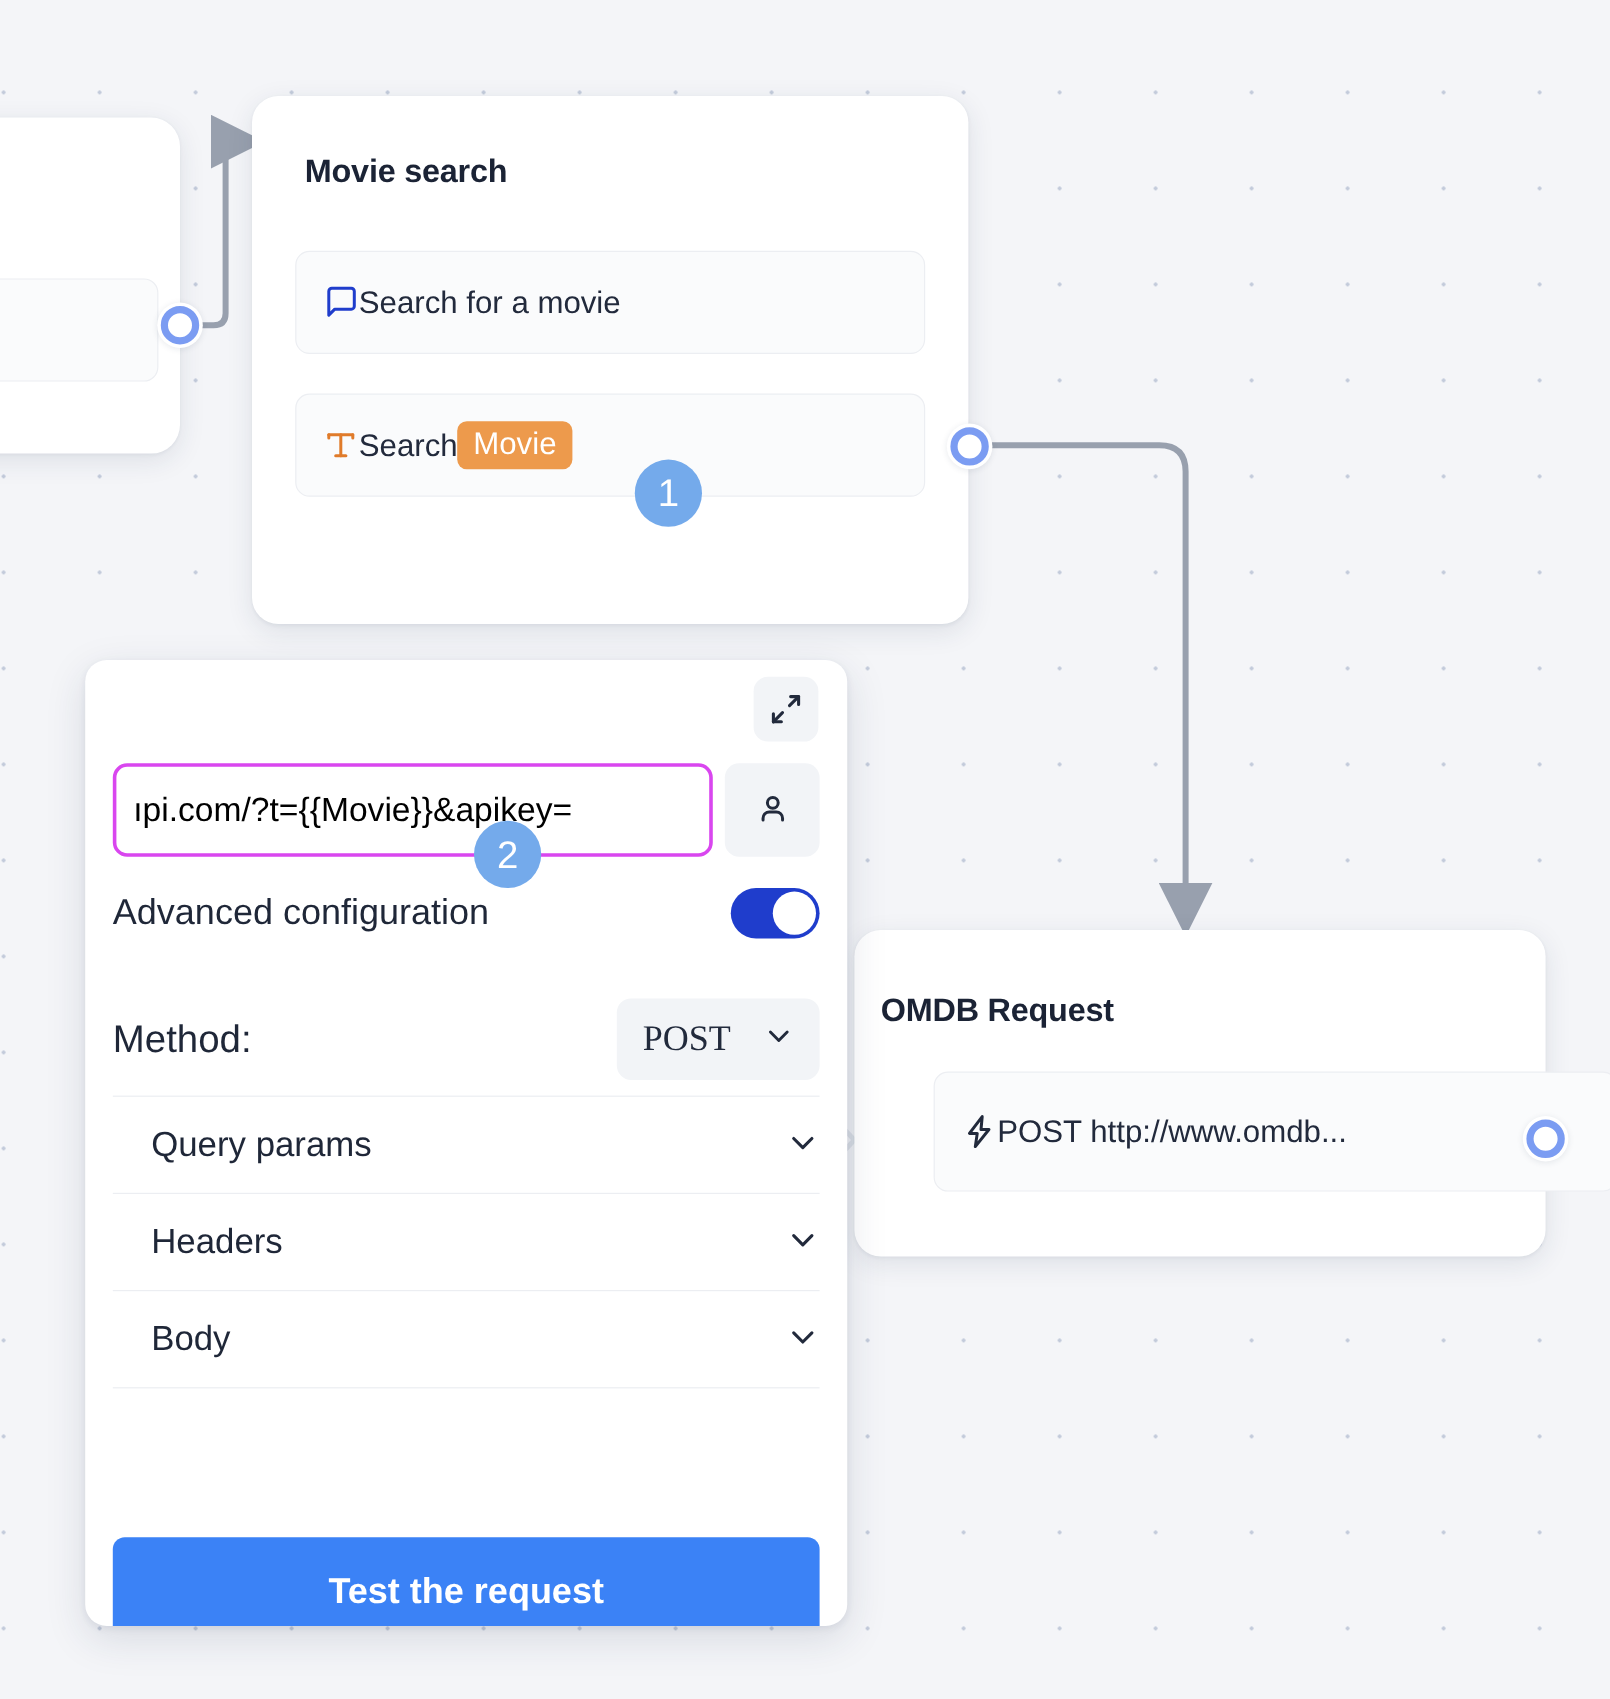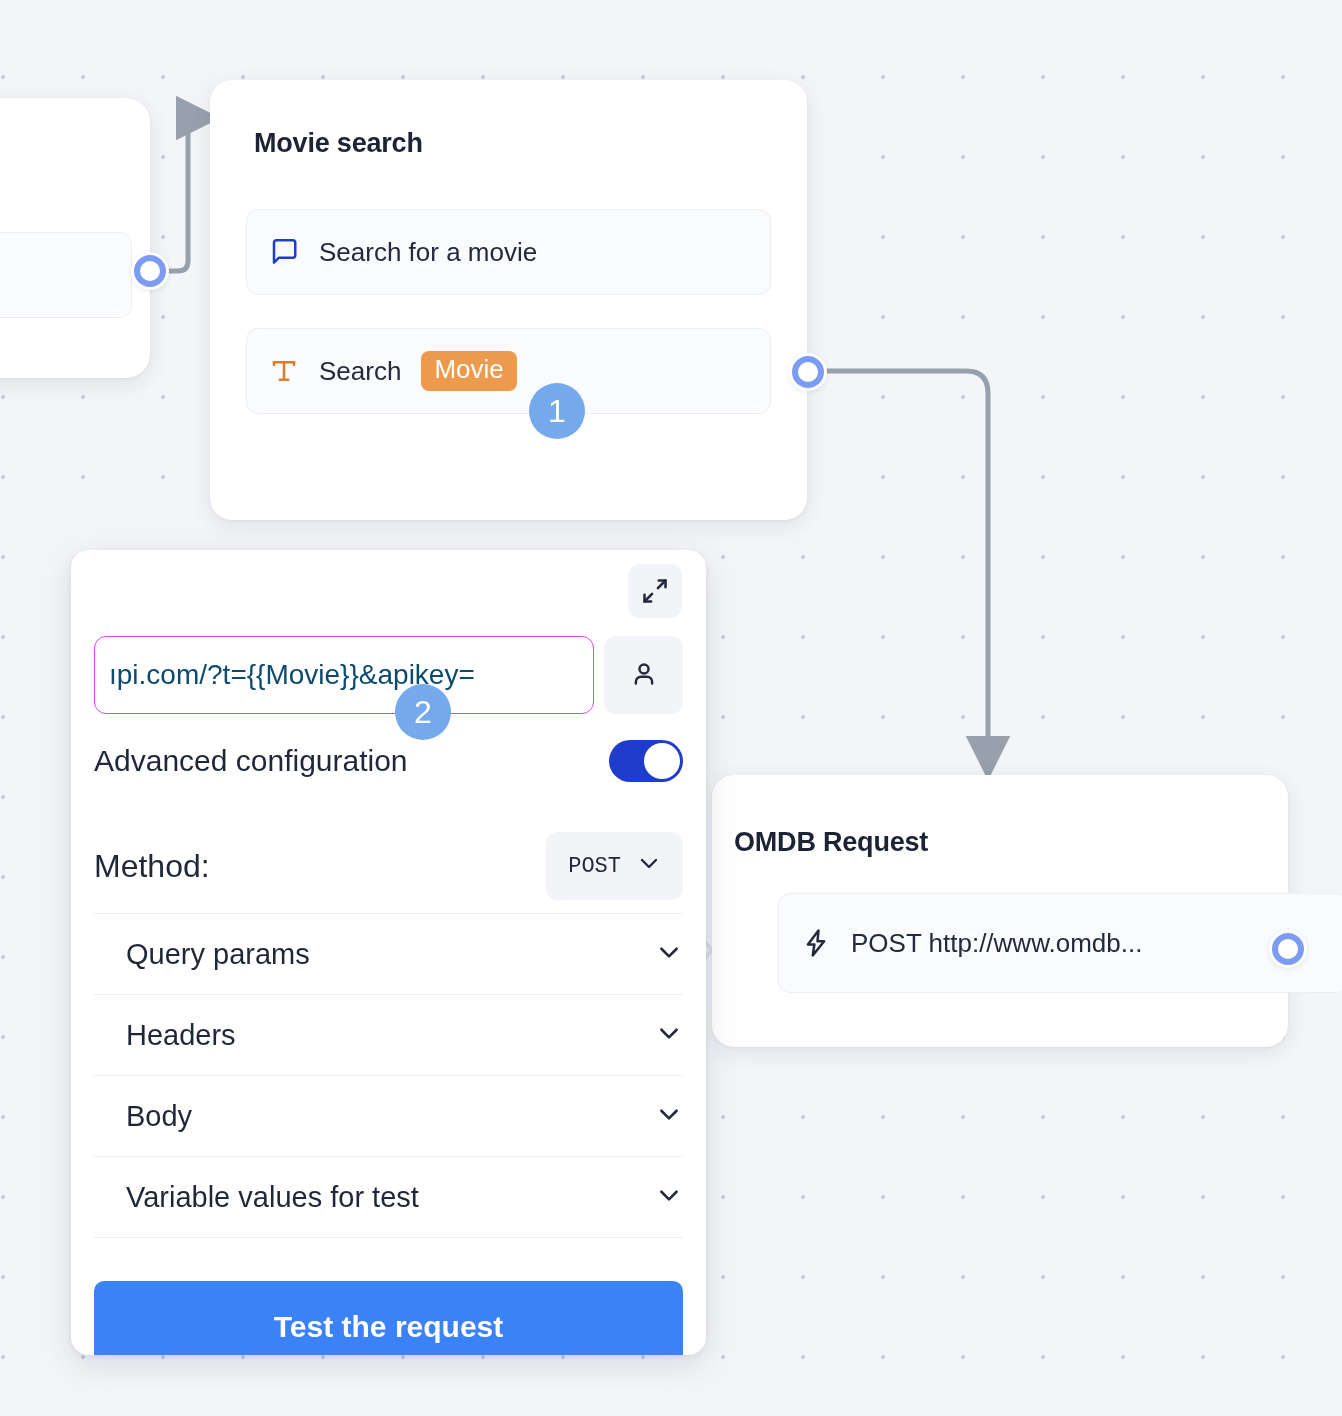--- a/index.html
+++ b/index.html
@@ -42,7 +42,7 @@
   .node-row {
     display: flex;
     align-items: center;
-    gap: 20px;
+    gap: 0;
     background: #fafbfc;
     border: 1px solid #eceef2;
     border-radius: 12px;

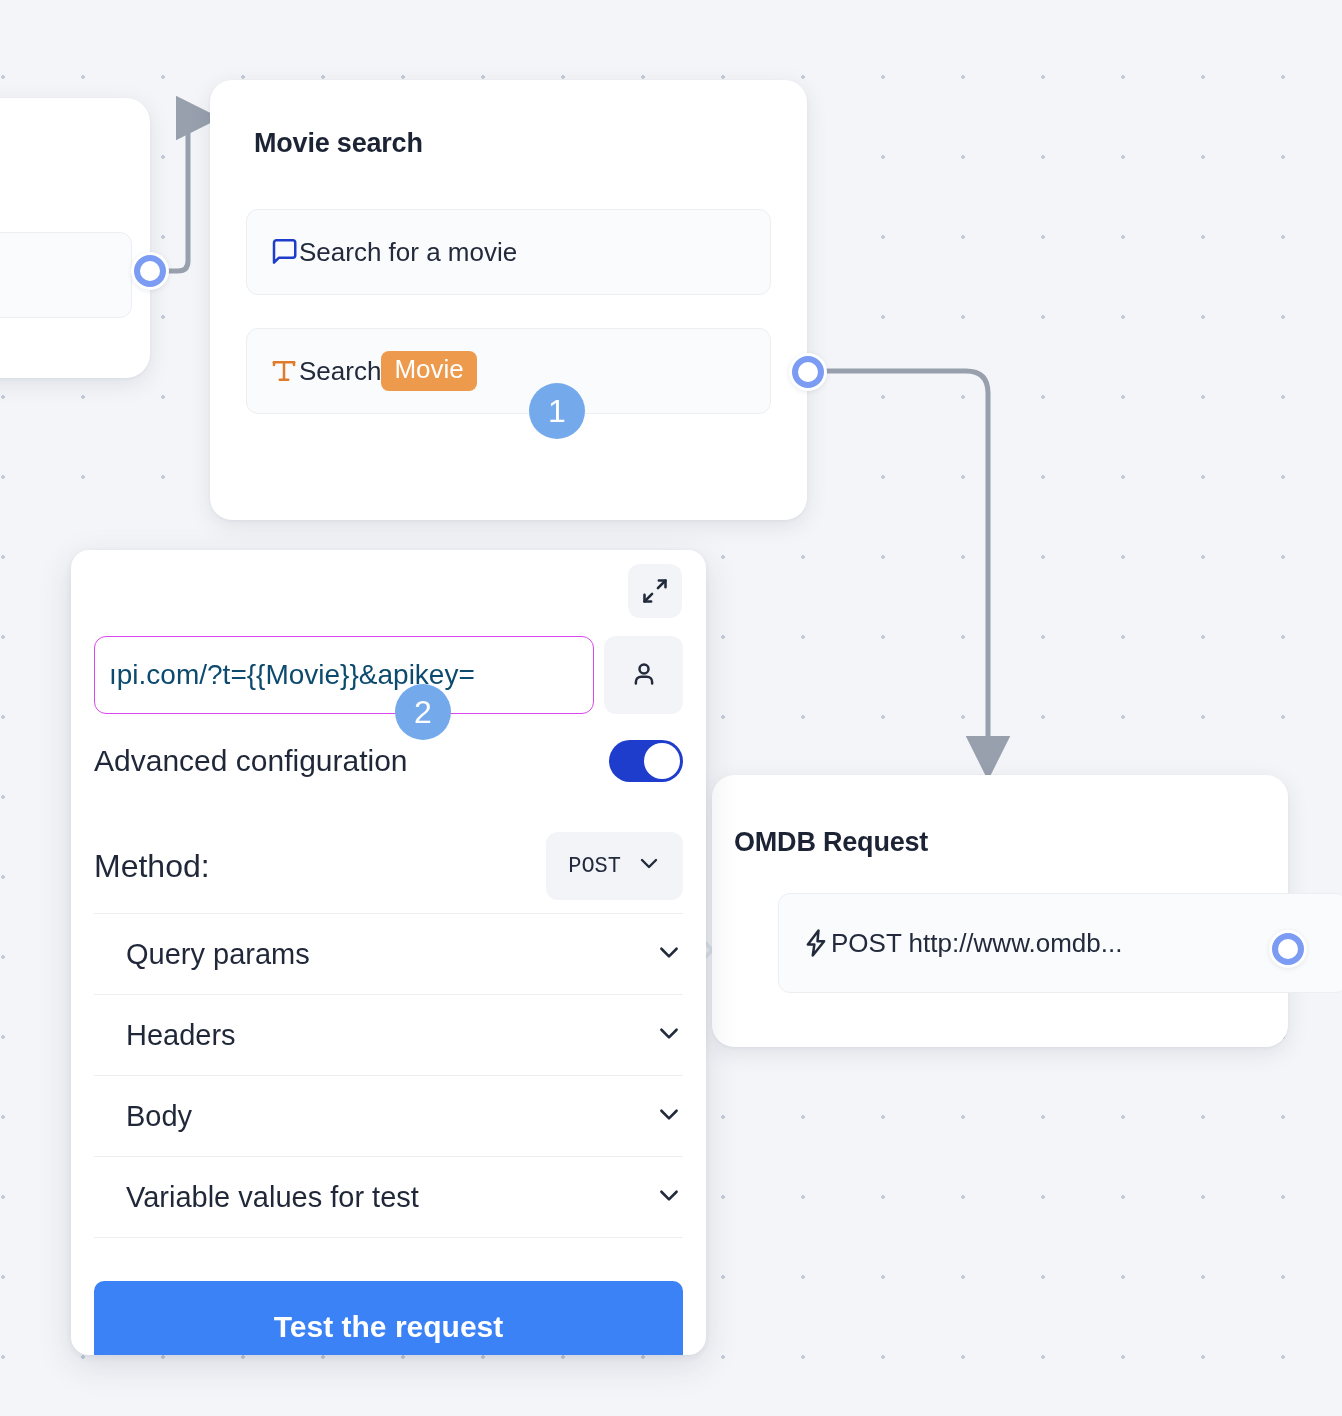--- a/index.html
+++ b/index.html
@@ -173,12 +173,12 @@
   .url-input {
     flex: 1 1 auto;
     height: 78px;
-    border: 1px solid #d946ef;
+    border: 3px solid #d946ef;
     border-radius: 12px;
     background: #ffffff;
     font-family: "Liberation Sans", sans-serif;
     font-size: 28px;
-    color: #0c4a6e;
+    color: #000000;
     padding: 0 14px;
     outline: none;
   }

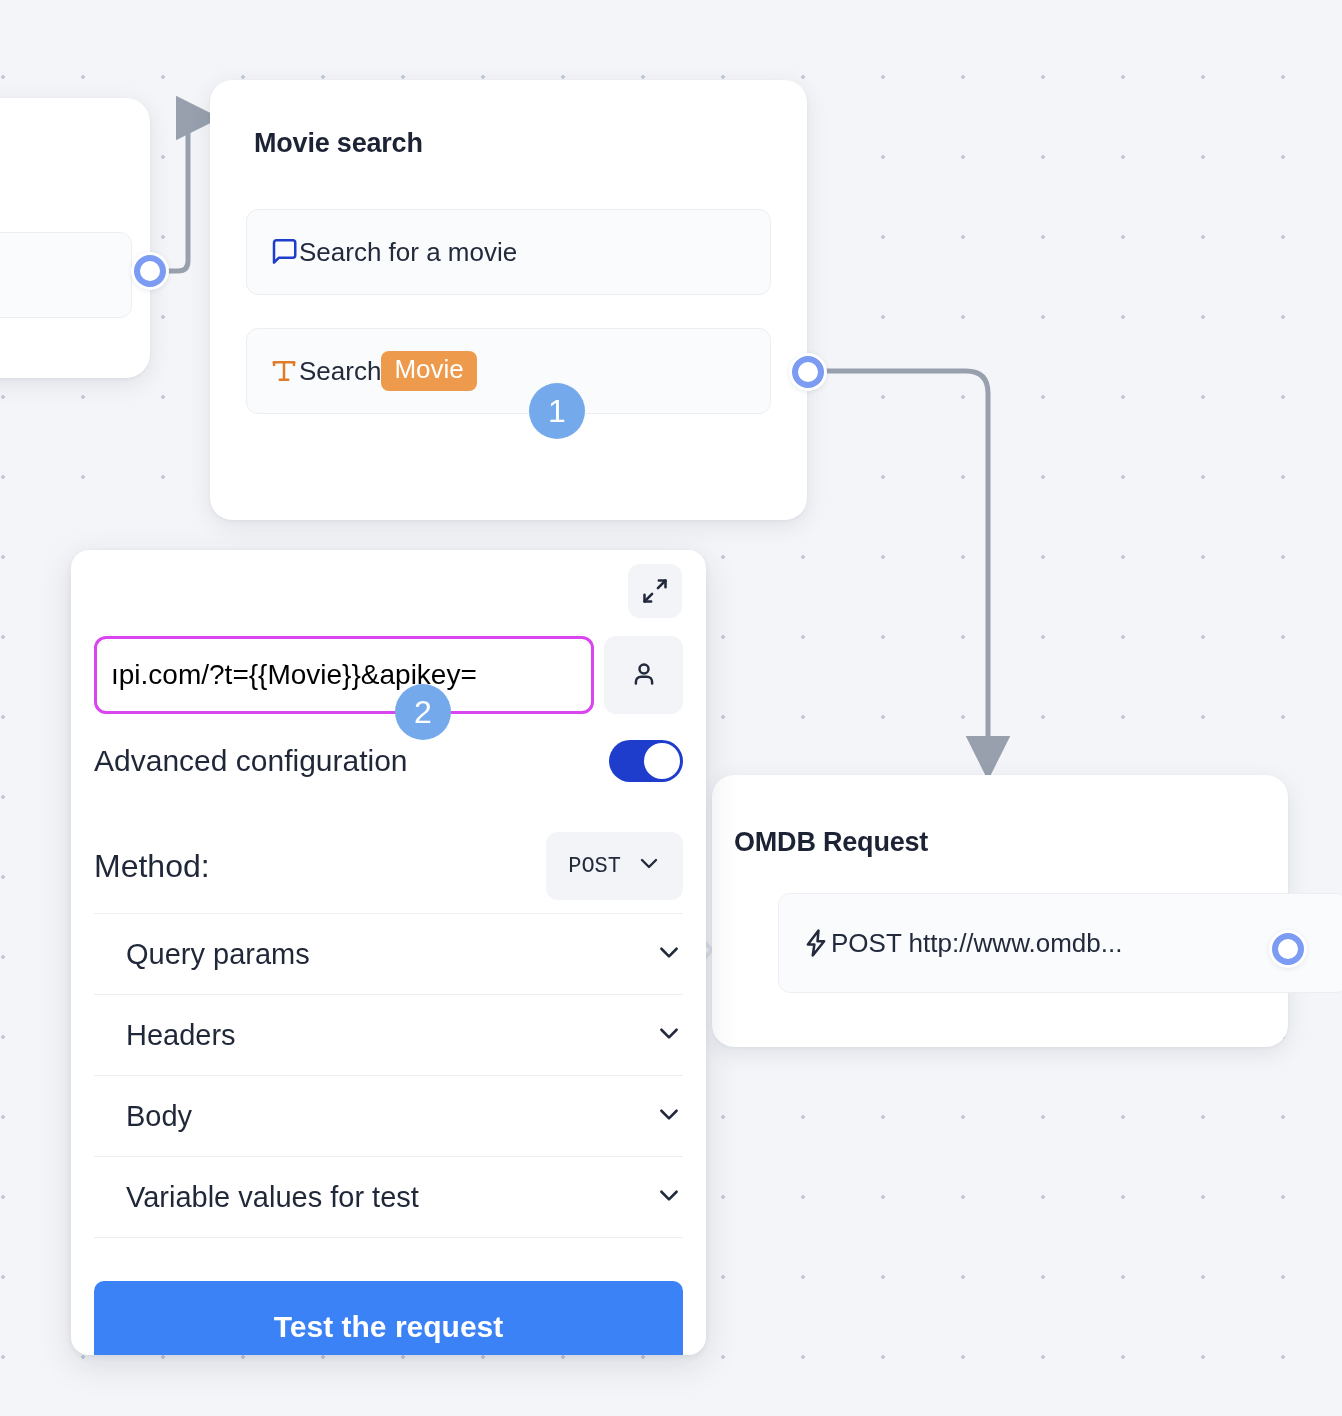--- a/index.html
+++ b/index.html
@@ -230,14 +230,14 @@
   .method-select {
     display: flex;
     align-items: center;
-    gap: 16px;
+    gap: 28px;
     background: #f2f4f7;
     border: none;
     border-radius: 12px;
     height: 68px;
     padding: 0 22px;
-    font-family: Liberation Mono, monospace;
-    font-size: 22px;
+    font-family: Liberation Serif, serif;
+    font-size: 30px;
     color: #222a3c;
     cursor: pointer;
   }

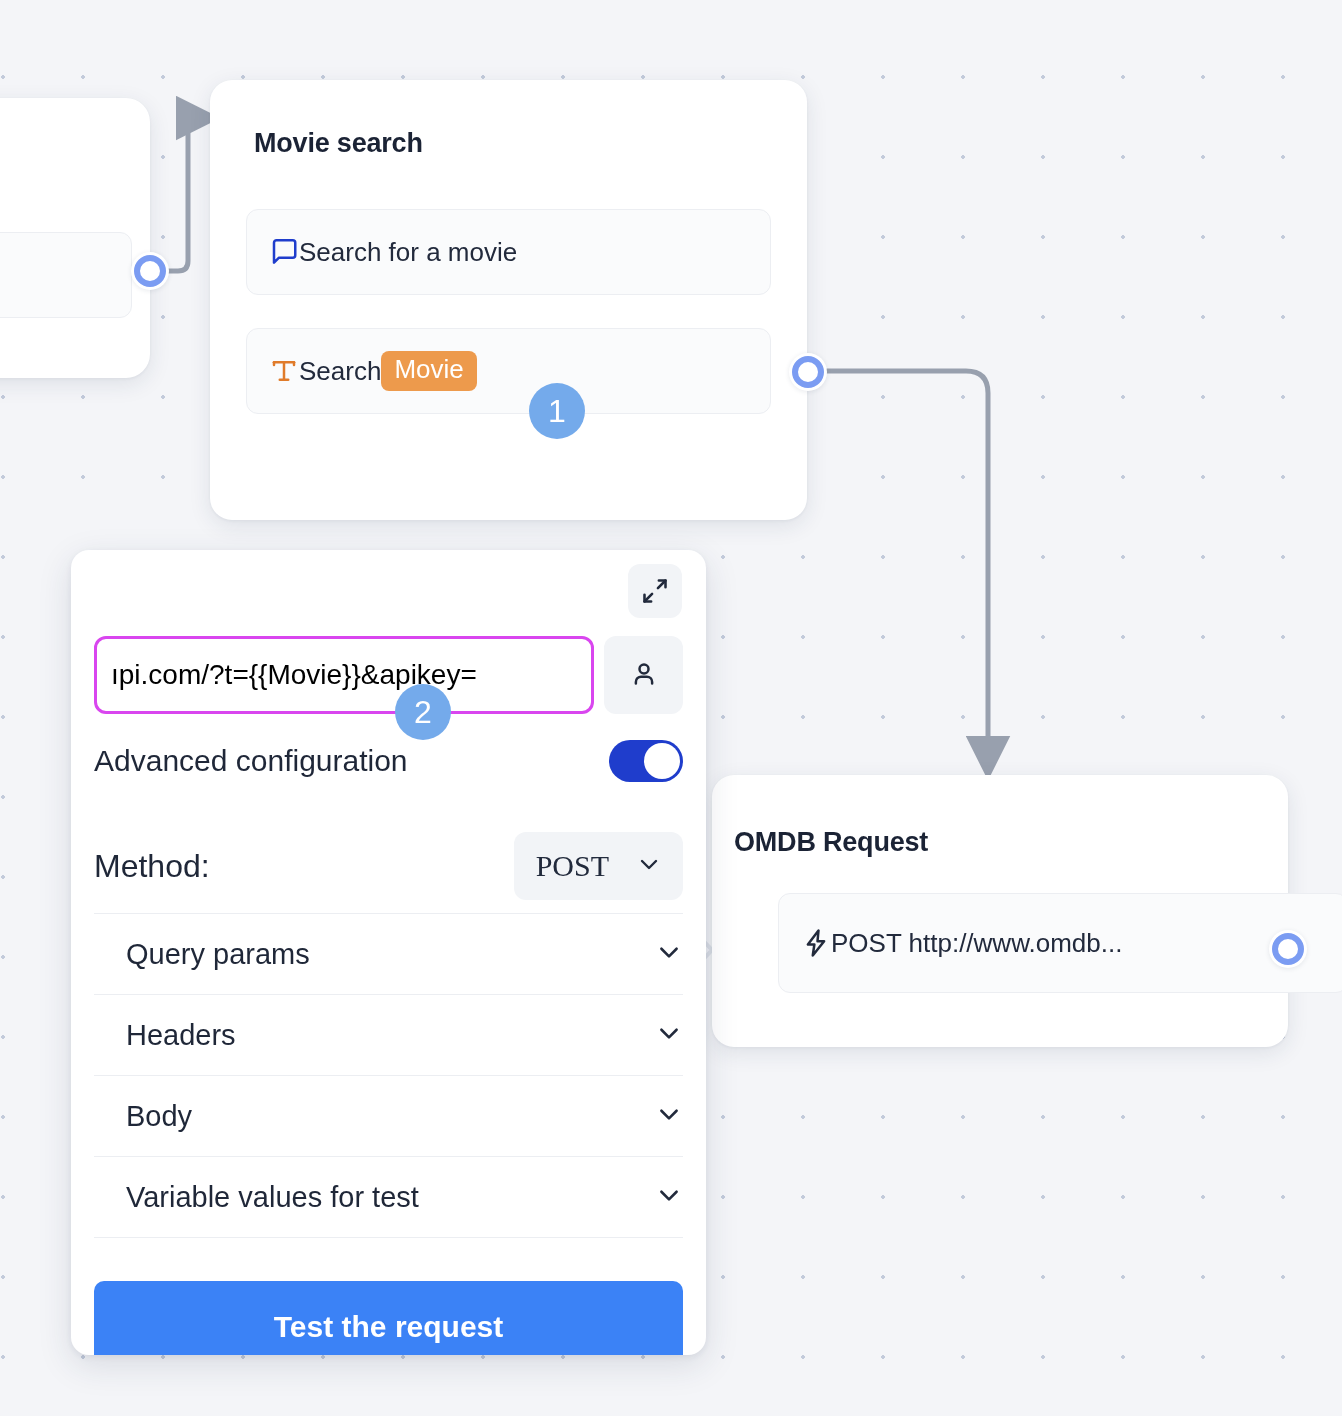--- a/index.html
+++ b/index.html
@@ -414,14 +414,6 @@
           </svg>
         </span>
       </div>
-      <div class="acc-item">
-        <span class="acc-label">Variable values for test</span>
-        <span class="chev">
-          <svg width="26" height="26" viewBox="0 0 24 24" fill="none" stroke="#222a3c" stroke-width="2.4" stroke-linecap="round" stroke-linejoin="round">
-            <path d="M5 9l7 7 7-7"></path>
-          </svg>
-        </span>
-      </div>
       <div style="border-top:1px solid #eceef2;"></div>
     </div>
 

